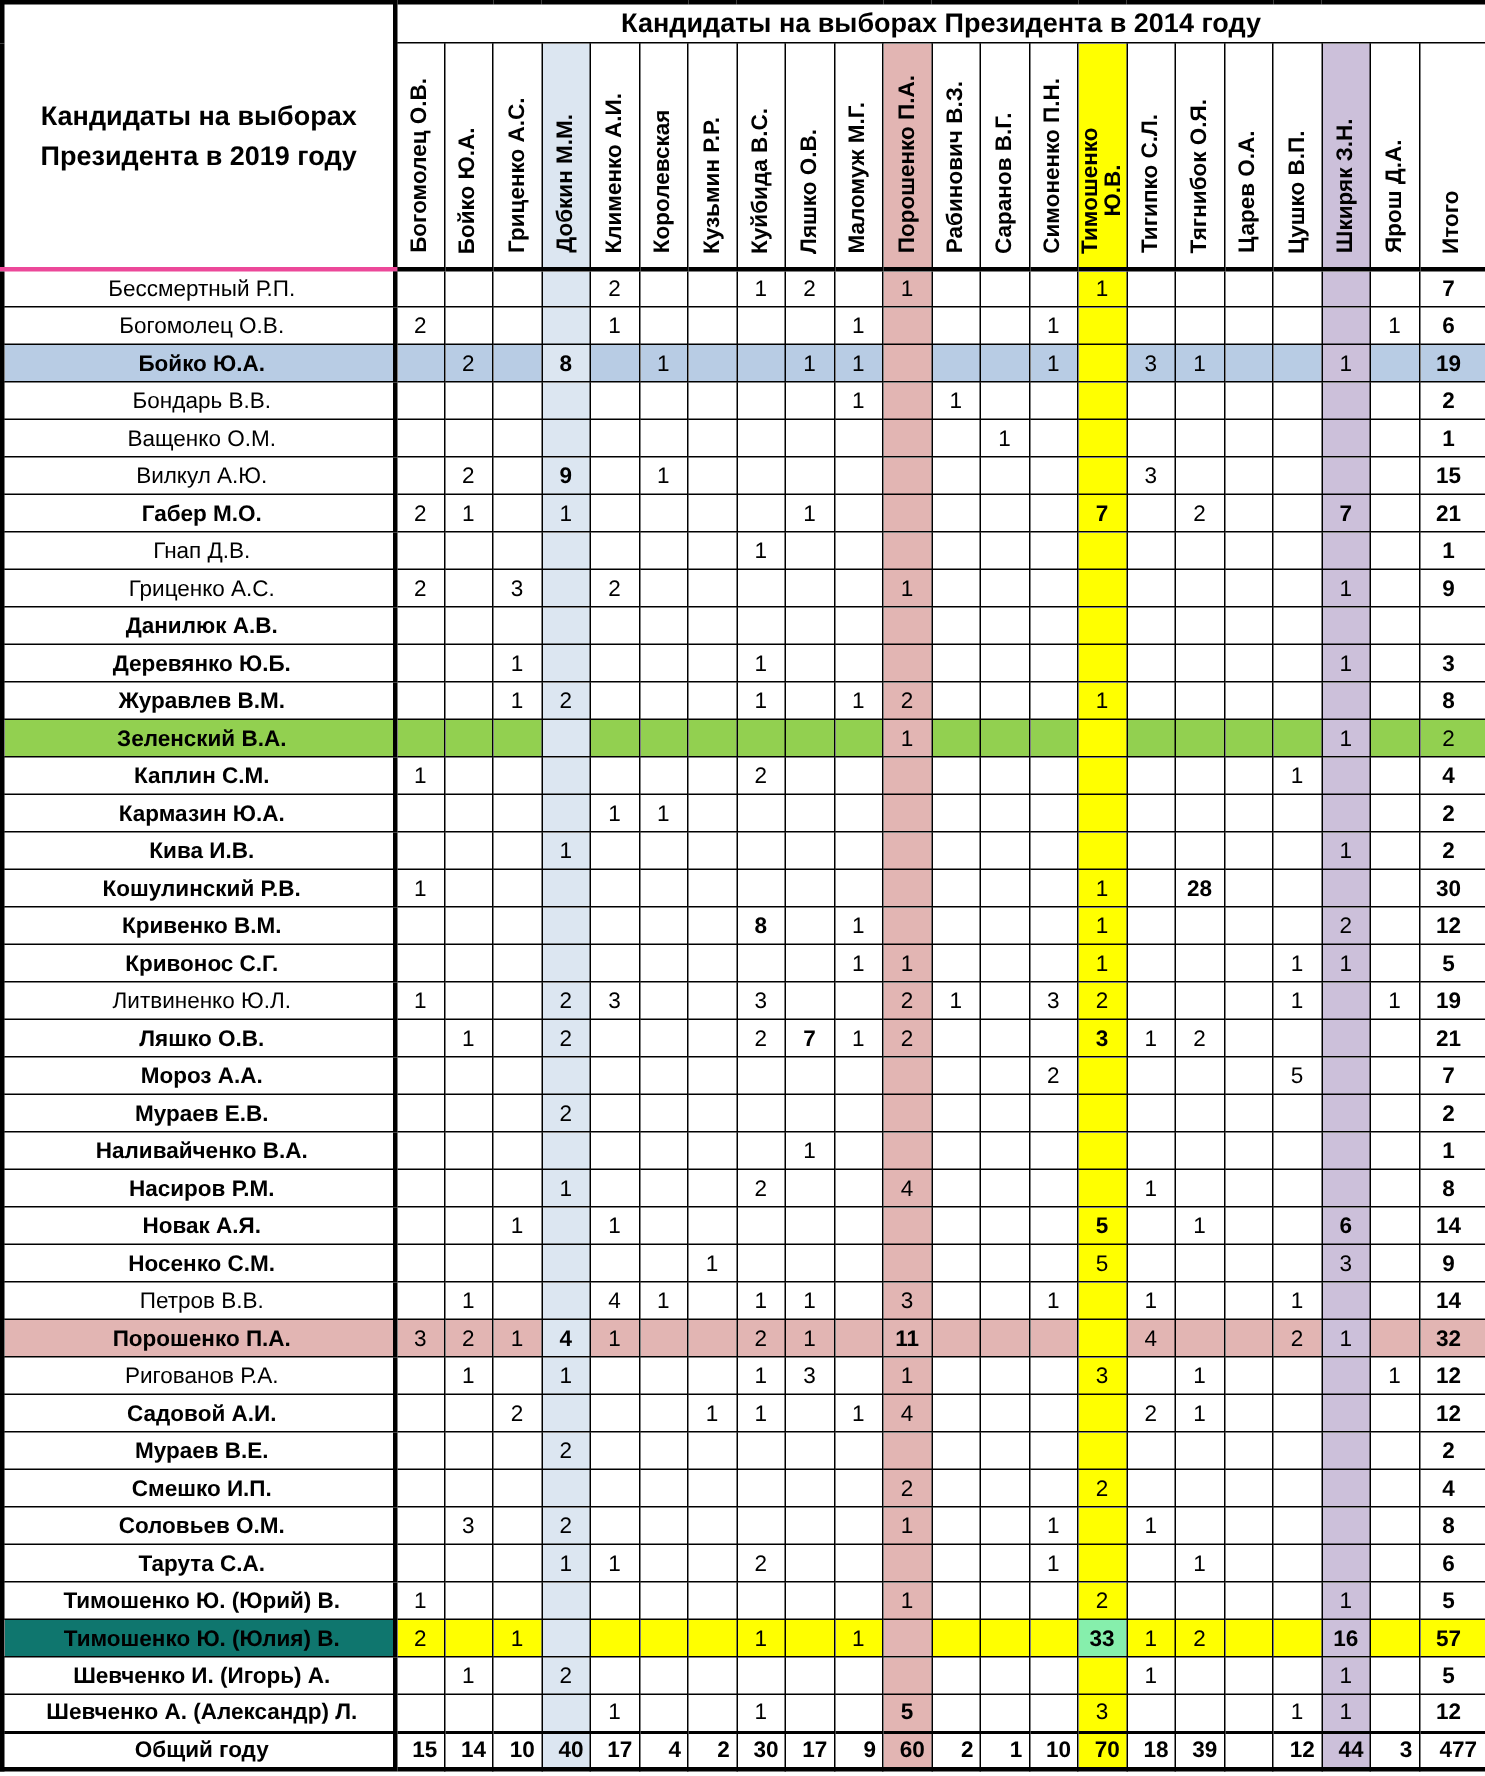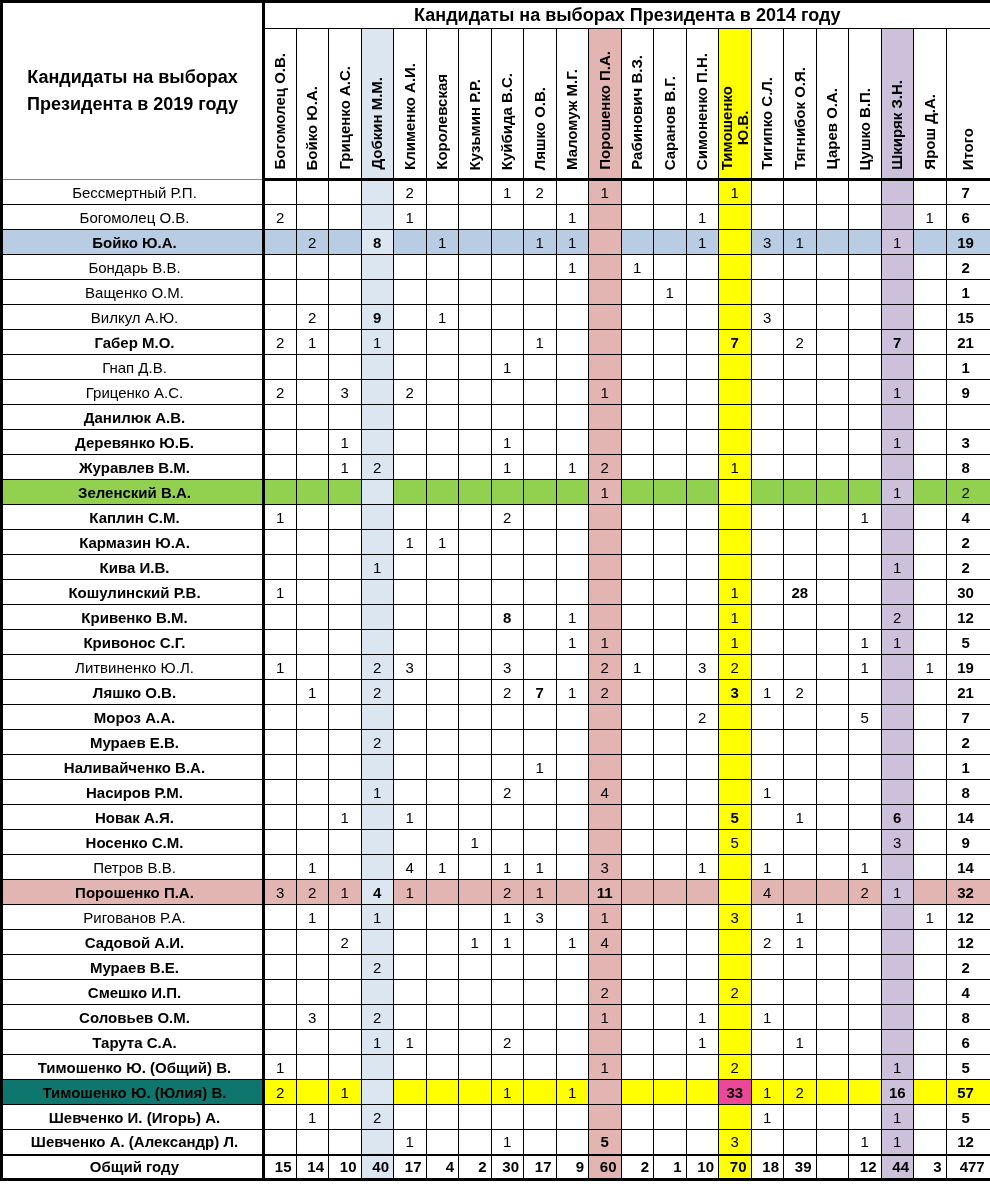--- a/index.html
+++ b/index.html
@@ -10,7 +10,7 @@
   table{border:3px solid #000;}
   
   td.corner{
-    border-right:3px solid #000;border-bottom:1px solid #ec4899;
+    border-right:3px solid #000;border-bottom:3px solid #ec4899;
     text-align:center;vertical-align:middle;
     font-weight:bold;font-size:18px;line-height:1.5;white-space:pre-line;
   }

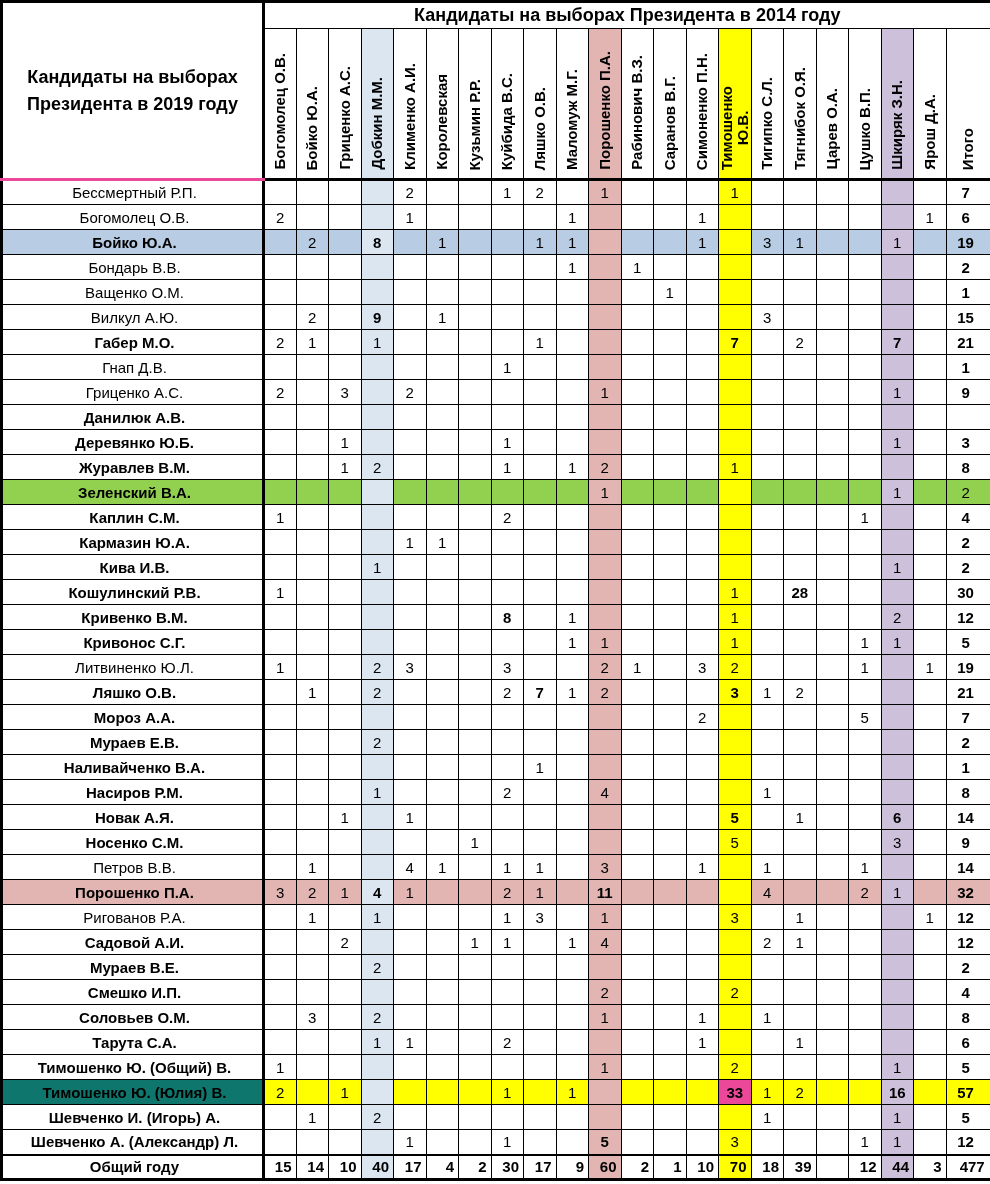--- a/index.html
+++ b/index.html
@@ -976,7 +976,7 @@
           <td class="total">6</td>
         </tr>
         <tr class="r">
-          <td class="label b">Тимошенко Ю. (Общий) В.</td>
+          <td class="label b">Тимошенко Ю. (Юрий) В.</td>
           <td class="v">1</td>
           <td class="v"></td>
           <td class="v"></td>

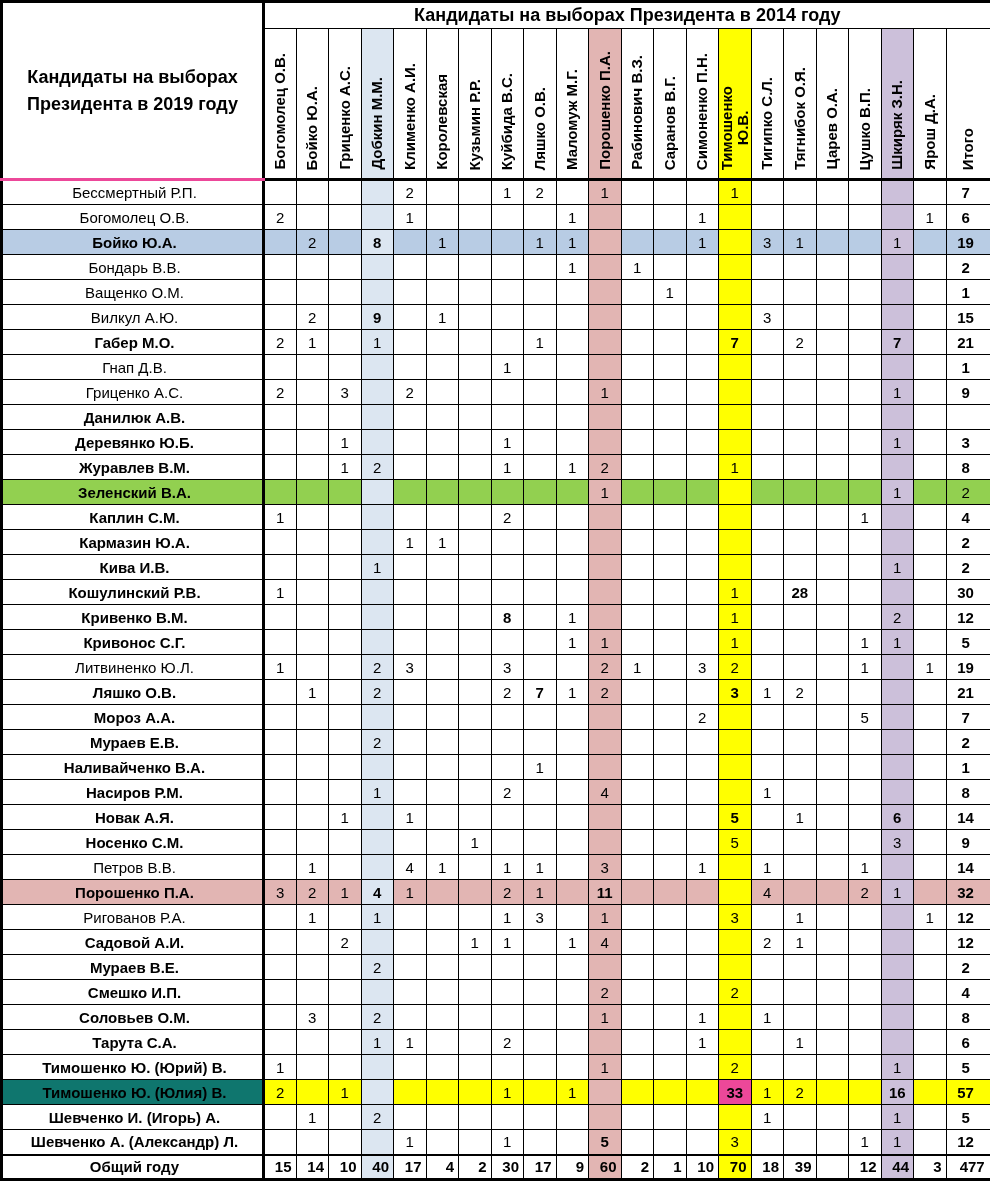--- a/index.html
+++ b/index.html
@@ -1016,7 +1016,7 @@
           <td class="v" style="background: rgb(255, 255, 0);"></td>
           <td class="v" style="background: rgb(255, 255, 0);"></td>
           <td class="v" style="background: rgb(255, 255, 0);"></td>
-          <td class="v b" style="background: #ec4899;">33</td>
+          <td class="v b" style="background: #86efac;">33</td>
           <td class="v" style="background: rgb(255, 255, 0);">1</td>
           <td class="v" style="background: rgb(255, 255, 0);">2</td>
           <td class="v" style="background: rgb(255, 255, 0);"></td>

